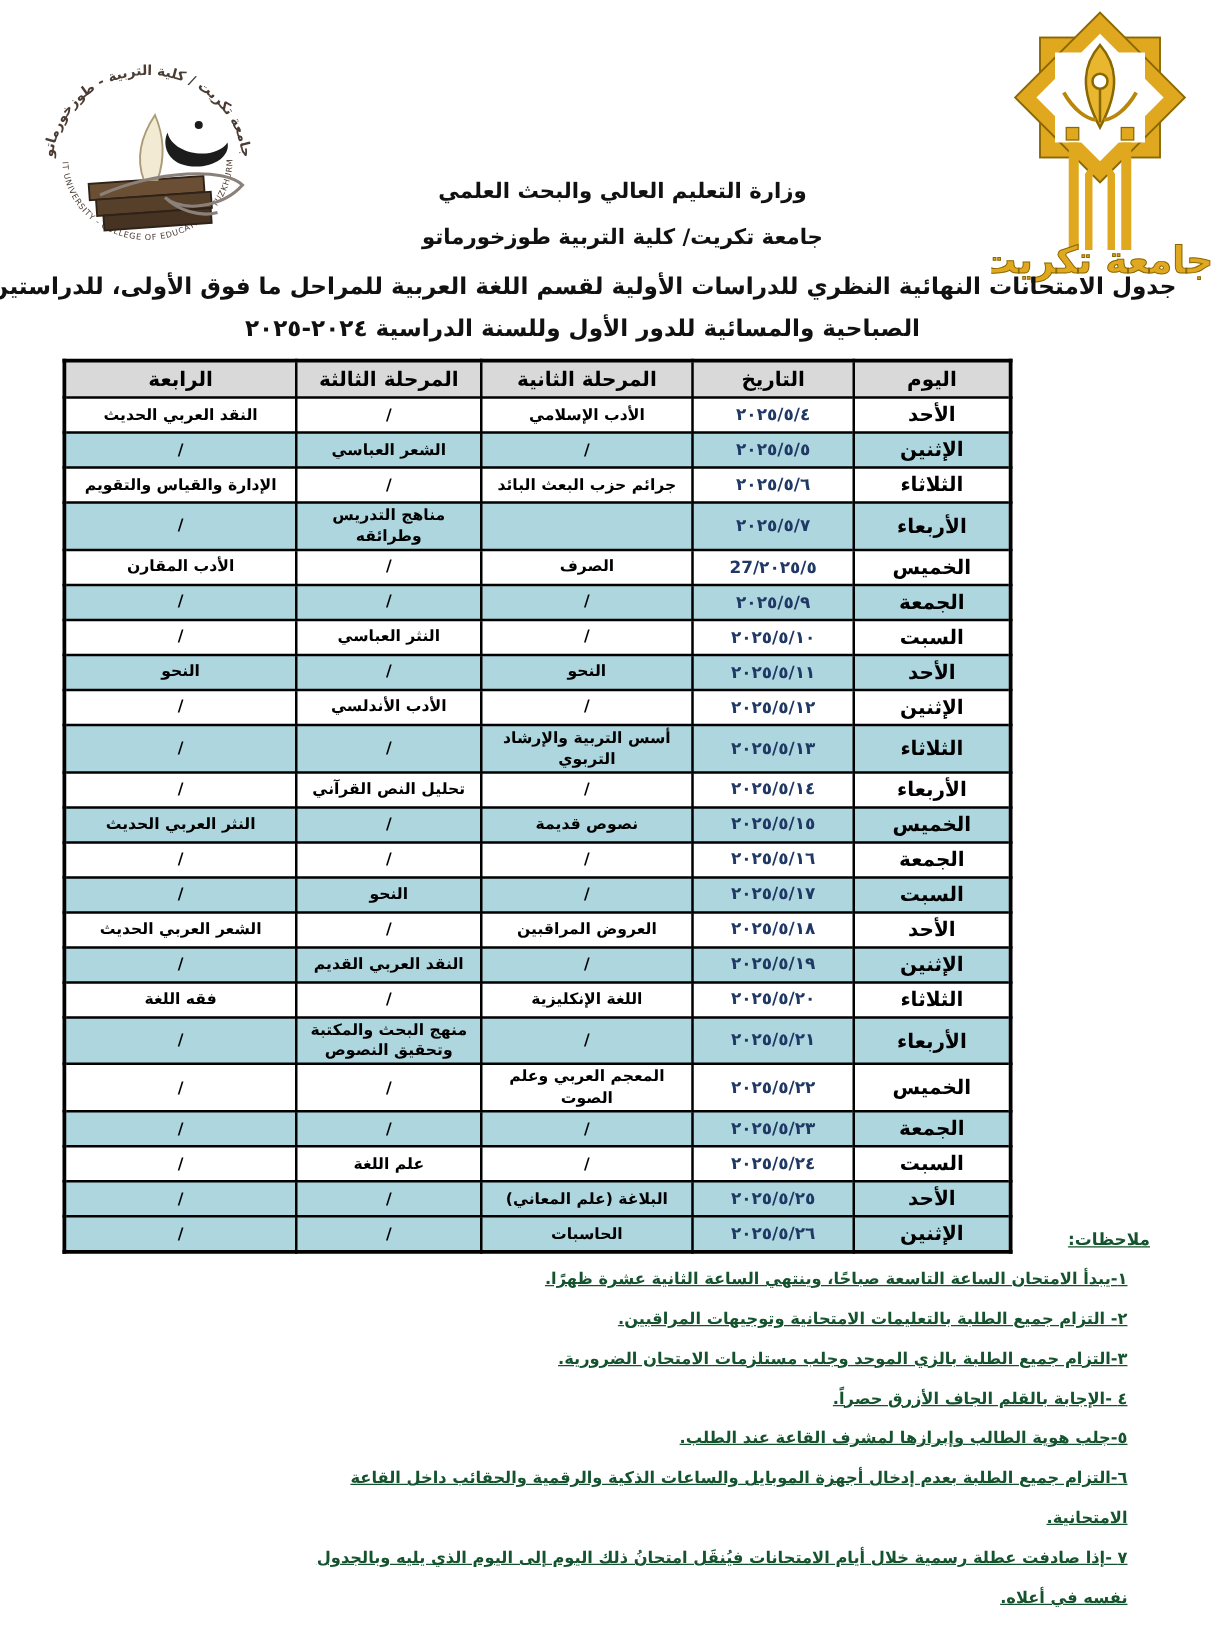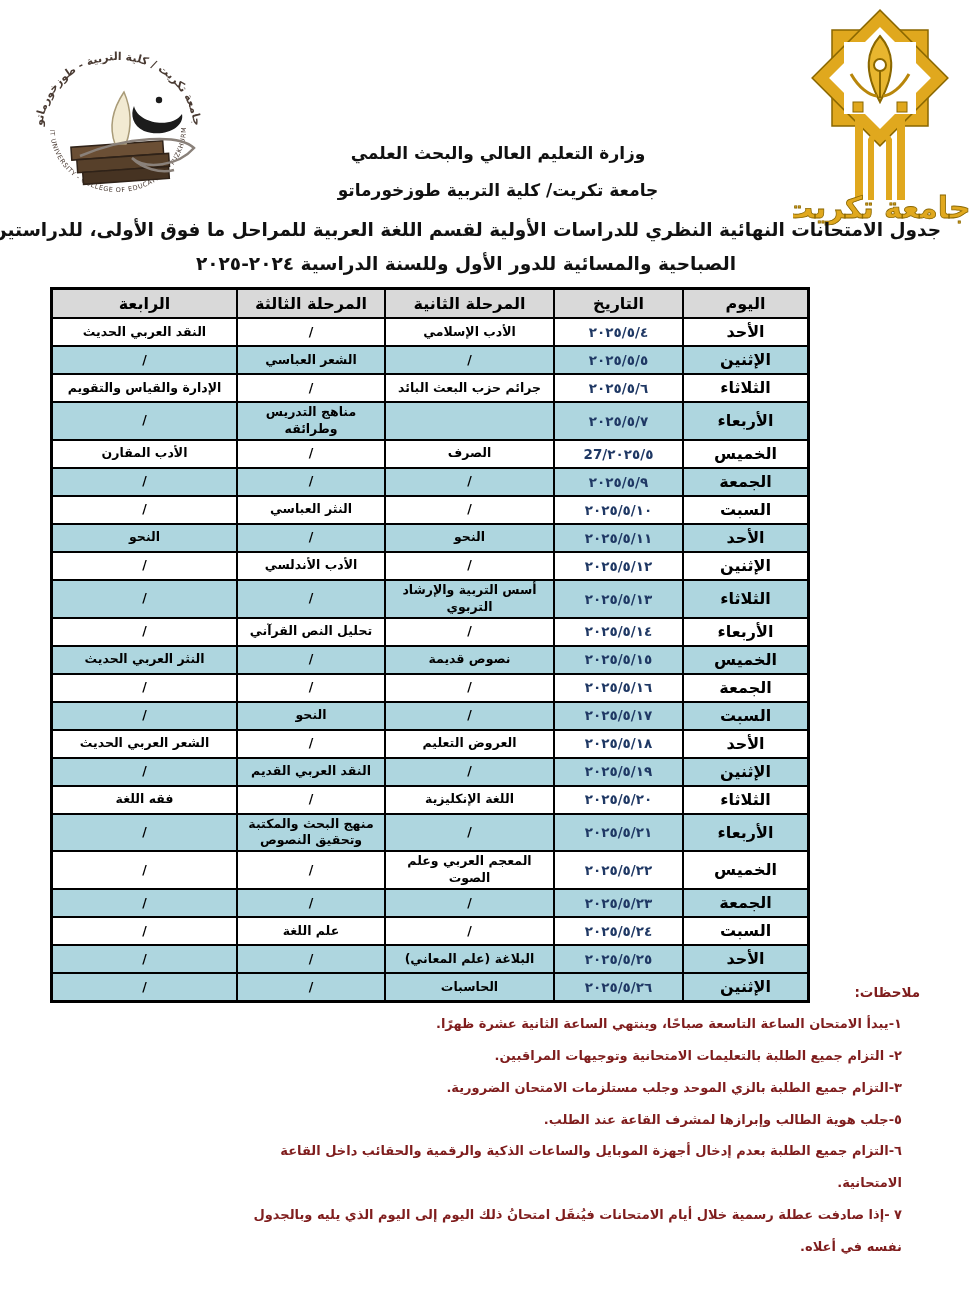--- a/index.html
+++ b/index.html
@@ -234,7 +234,7 @@
         <tr>
           <td class="day">الأحد</td>
           <td class="date">٢٠٢٥/٥/١٨</td>
-          <td>العروض التعليم</td>
+          <td>العروض المراقبين</td>
           <td>/</td>
           <td>الشعر العربي الحديث</td>
         </tr>

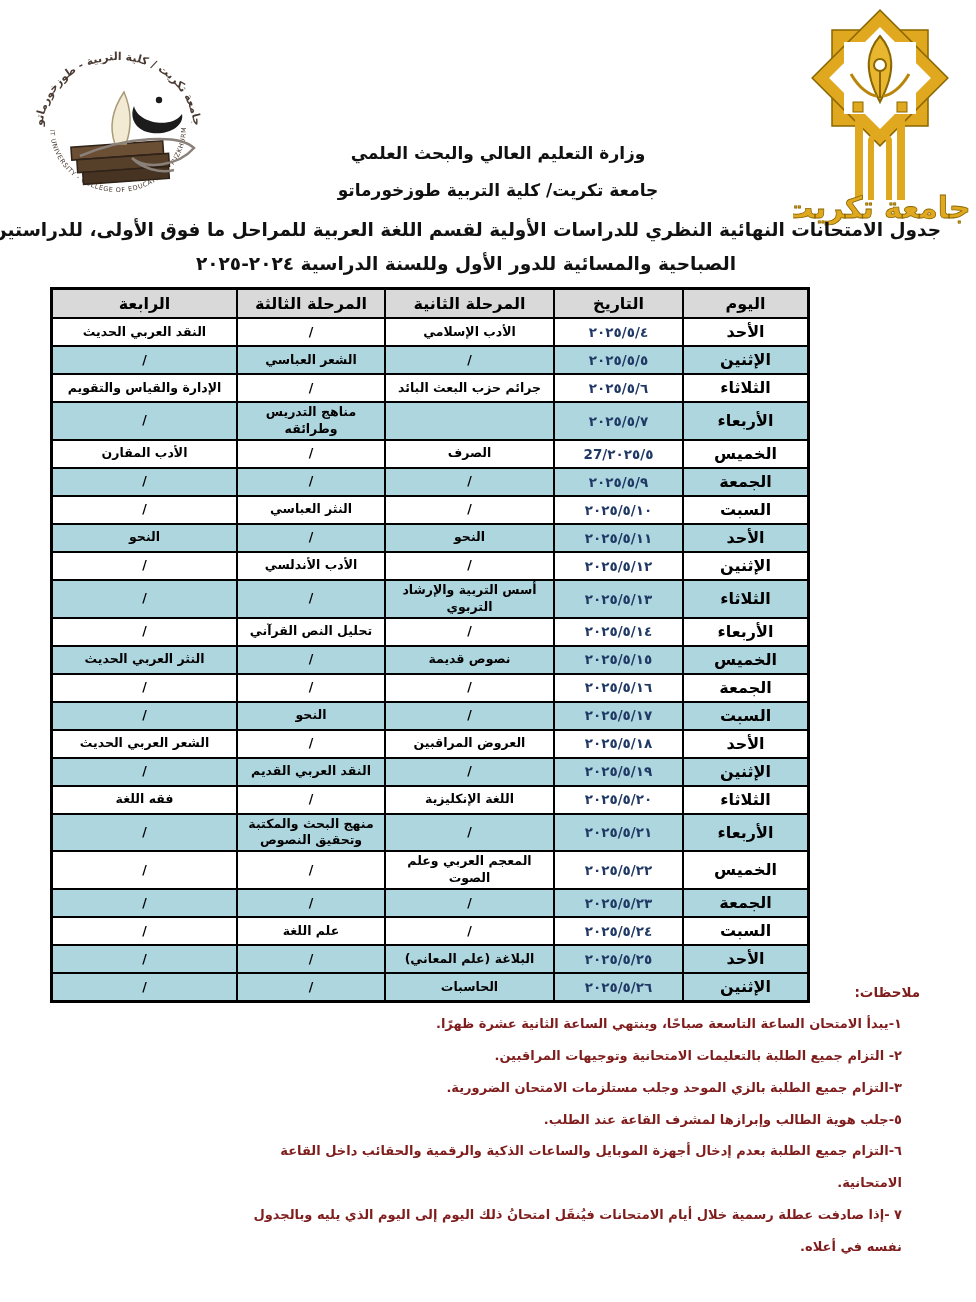--- a/index.html
+++ b/index.html
@@ -46,7 +46,7 @@
   tr.hl td{background:#aed6df;}
 
   
-  .notes{position:absolute;top:984px;right:56px;width:700px;direction:rtl;text-align:right;color:#7f1d1d;}
+  .notes{position:absolute;top:984px;right:56px;width:700px;direction:rtl;text-align:right;color:#14532d;text-decoration:underline;}
   .notes-heading{font-size:13.5px;font-weight:bold;margin-bottom:8px;}
   .note-item{font-size:13px;font-weight:bold;line-height:2.45;padding-right:18px;}
 </style>

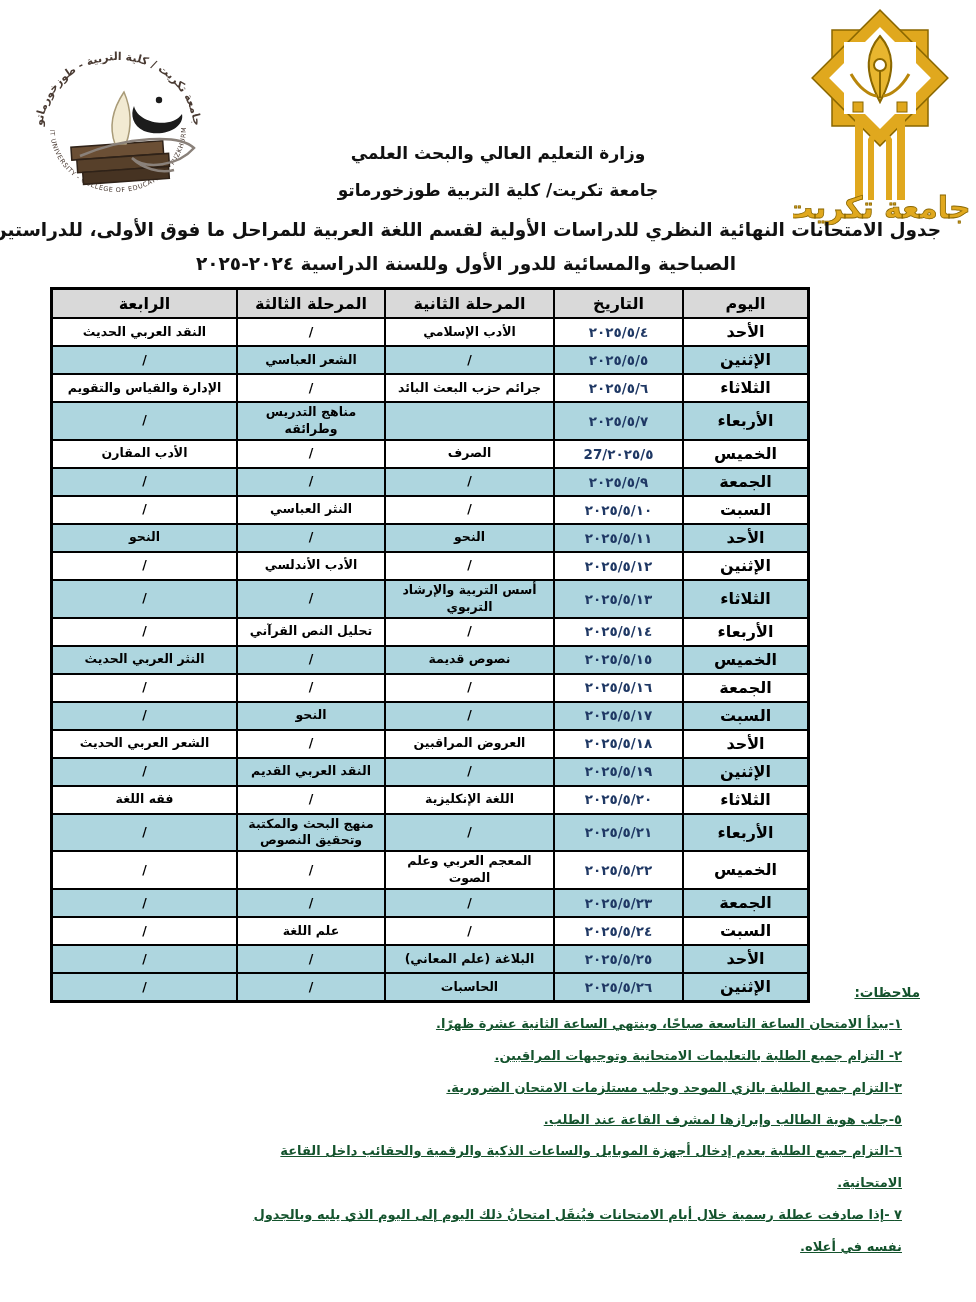--- a/index.html
+++ b/index.html
@@ -303,6 +303,7 @@
         <div class="note-item">١-يبدأ الامتحان الساعة التاسعة صباحًا، وينتهي الساعة الثانية عشرة ظهرًا.</div>
         <div class="note-item">٢- التزام جميع الطلبة بالتعليمات الامتحانية وتوجيهات المراقبين.</div>
         <div class="note-item">٣-التزام جميع الطلبة بالزي الموحد وجلب مستلزمات الامتحان الضرورية.</div>
+        <div class="note-item">٤ -الإجابة بالقلم الجاف الأزرق حصراً.</div>
         <div class="note-item">٥-جلب هوية الطالب وإبرازها لمشرف القاعة عند الطلب.</div>
         <div class="note-item">٦-التزام جميع الطلبة بعدم إدخال أجهزة الموبايل والساعات الذكية والرقمية والحقائب داخل القاعة الامتحانية.</div>
         <div class="note-item">٧ -إذا صادفت عطلة رسمية خلال أيام الامتحانات فيُنقَل امتحانُ ذلك اليوم إلى اليوم الذي يليه وبالجدول نفسه في أعلاه.</div>

